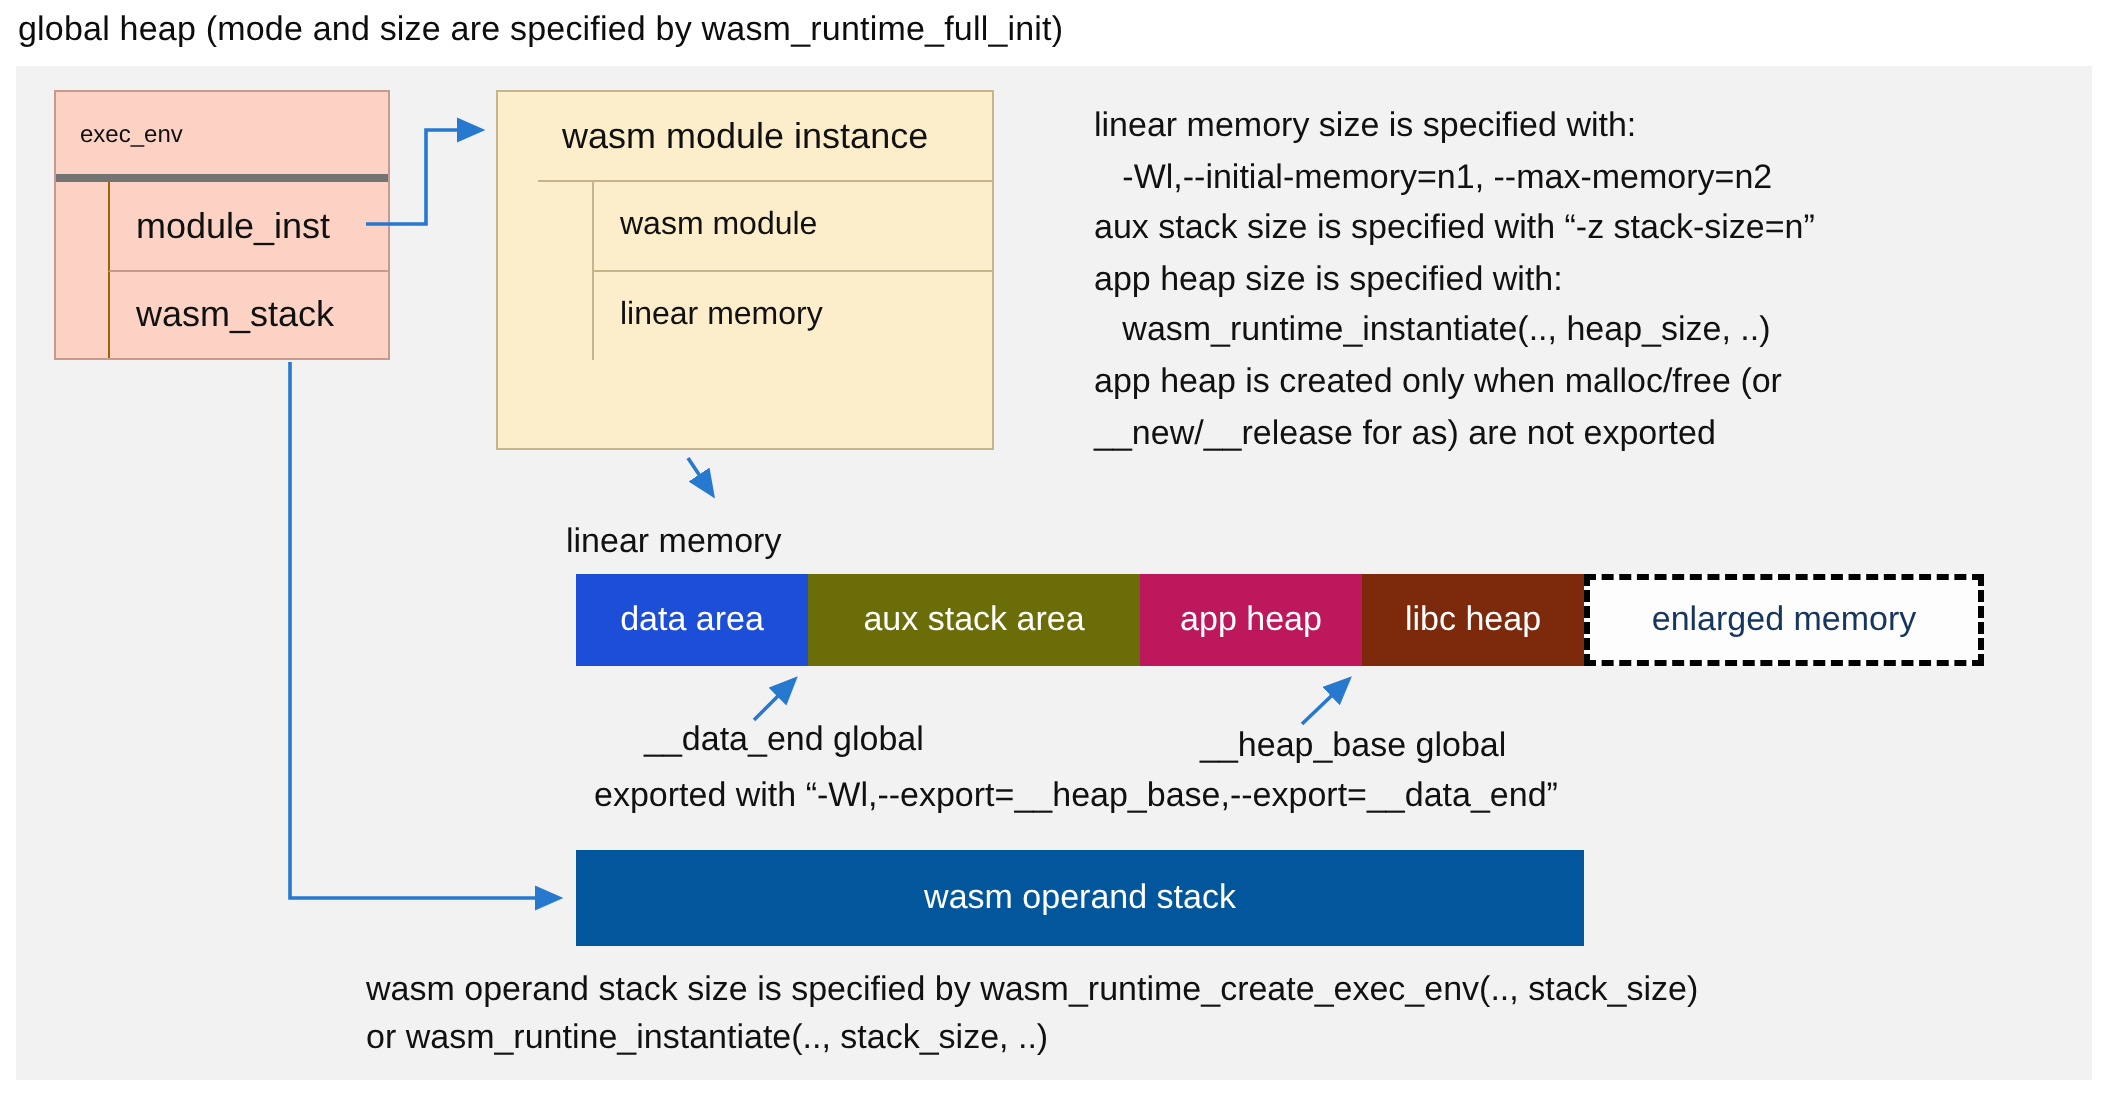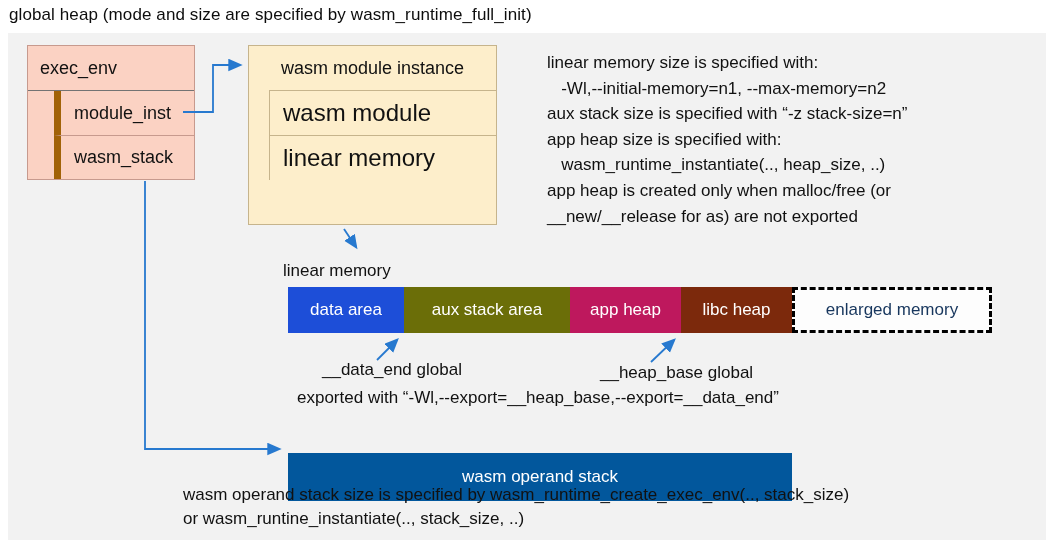--- a/index.html
+++ b/index.html
@@ -10,7 +10,7 @@
 
   
   .sbox{position:absolute;box-sizing:border-box;border:1px solid #c79a8e;background:#fbd2c3;}
-  .sbox .hdr{box-sizing:border-box;height:45px;border-bottom:1px solid #737373;display:flex;align-items:center;padding-left:12px;font-size:18px;}
+  .sbox .hdr{box-sizing:border-box;height:45px;border-bottom:4px solid #737373;display:flex;align-items:center;padding-left:12px;font-size:12px;}
   .sbox .row{box-sizing:border-box;height:45px;margin-left:26px;border-left:7px solid #a16207;border-bottom:1px solid #c79a8e;display:flex;align-items:center;padding-left:13px;font-size:18px;}
   .sbox .row.last{border-bottom:none;height:43px;}
 

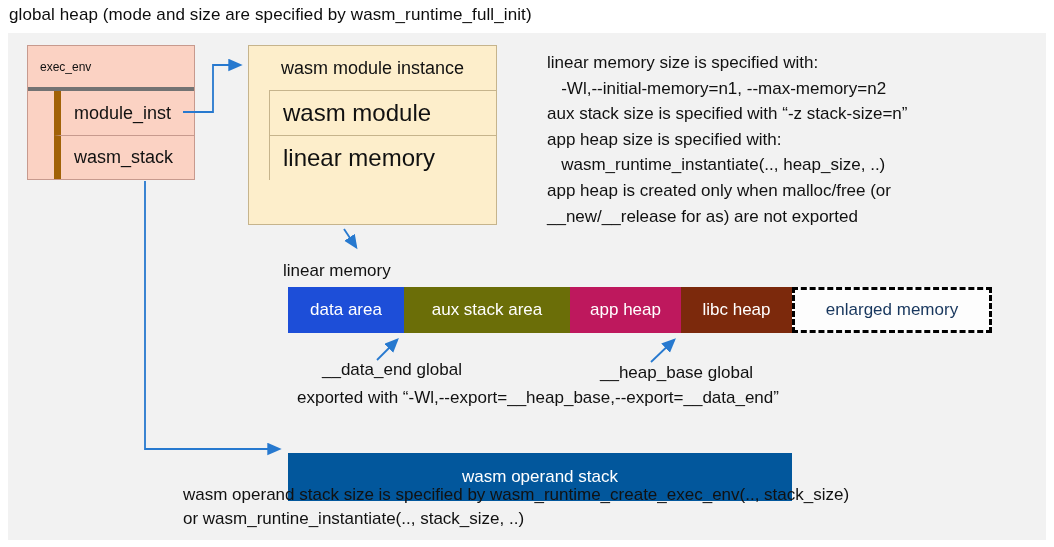--- a/index.html
+++ b/index.html
@@ -11,7 +11,7 @@
   
   .sbox{position:absolute;box-sizing:border-box;border:1px solid #c79a8e;background:#fbd2c3;}
   .sbox .hdr{box-sizing:border-box;height:45px;border-bottom:4px solid #737373;display:flex;align-items:center;padding-left:12px;font-size:12px;}
-  .sbox .row{box-sizing:border-box;height:45px;margin-left:26px;border-left:7px solid #a16207;border-bottom:1px solid #c79a8e;display:flex;align-items:center;padding-left:13px;font-size:18px;}
+  .sbox .row{box-sizing:border-box;height:45px;margin-left:26px;border-left:1px solid #a16207;border-bottom:1px solid #c79a8e;display:flex;align-items:center;padding-left:13px;font-size:18px;}
   .sbox .row.last{border-bottom:none;height:43px;}
 
   .ibox{position:absolute;box-sizing:border-box;border:1px solid #c6b48c;background:#fdeecb;padding-left:20px;}

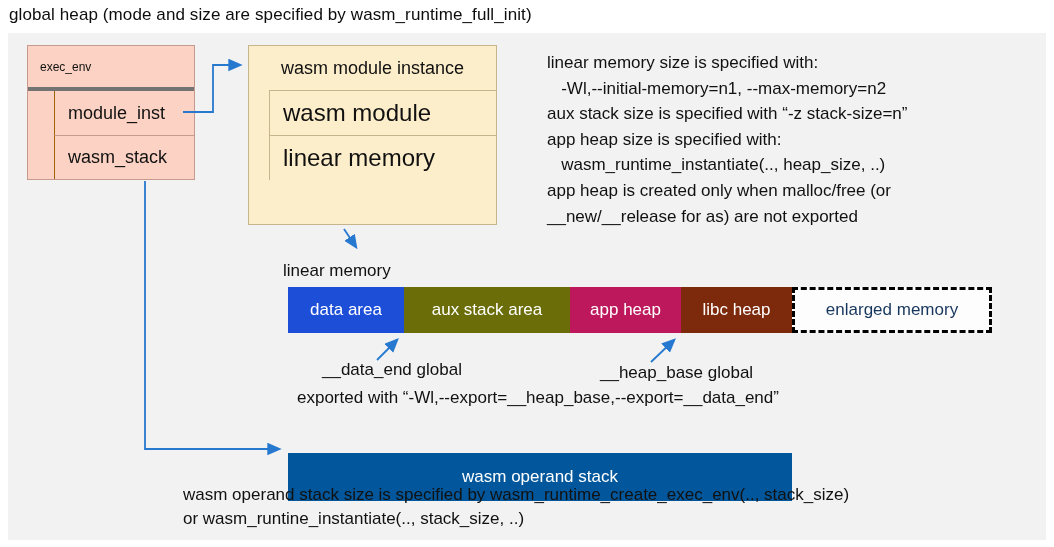--- a/index.html
+++ b/index.html
@@ -16,7 +16,7 @@
 
   .ibox{position:absolute;box-sizing:border-box;border:1px solid #c6b48c;background:#fdeecb;padding-left:20px;}
   .ibox .hdr{box-sizing:border-box;height:45px;border-bottom:1px solid #c6b48c;display:flex;align-items:center;padding-left:12px;font-size:18px;}
-  .ibox .row{box-sizing:border-box;height:45px;border-left:1px solid #c6b48c;border-bottom:1px solid #c6b48c;display:flex;align-items:center;padding-left:13px;font-size:24px;}
+  .ibox .row{box-sizing:border-box;height:45px;margin-left:27px;border-left:1px solid #c6b48c;border-bottom:1px solid #c6b48c;display:flex;align-items:center;padding-left:13px;font-size:16px;}
   .ibox .row.last{border-bottom:none;height:44px;}
 
   .notes{position:absolute;left:531px;top:50px;font-size:17px;line-height:25.6px;margin-left:16px;}

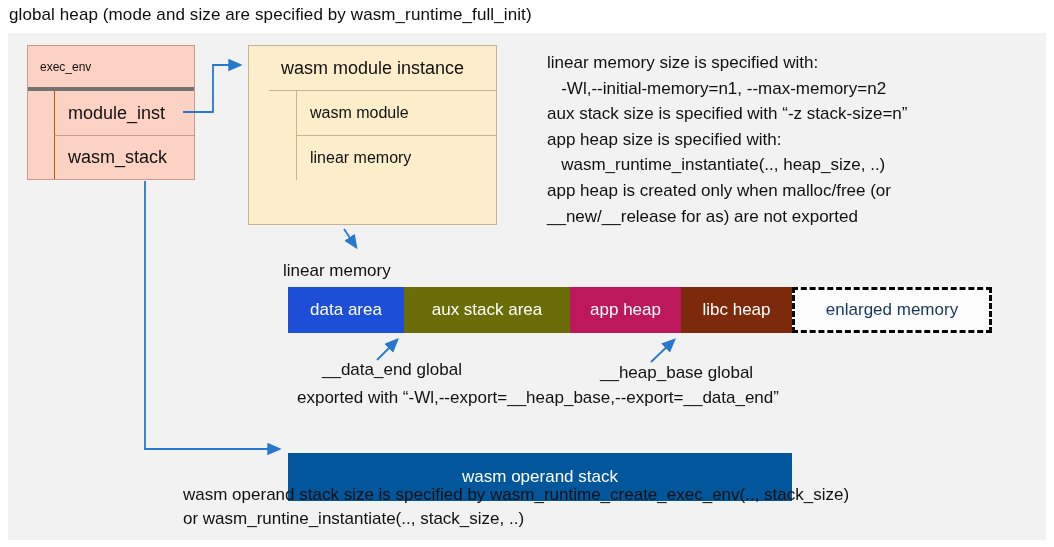--- a/index.html
+++ b/index.html
@@ -36,7 +36,7 @@
   .ann-heapbase{position:absolute;left:600px;top:363px;font-size:17px;}
   .ann-exported{position:absolute;left:297px;top:388px;font-size:17px;}
 
-  .opstack{position:absolute;left:288px;top:425px;width:504px;height:48px;background:#02579c;display:flex;align-items:center;justify-content:center;color:#fff;font-size:17px;margin-top:28px;}
+  .opstack{position:absolute;left:288px;top:425px;width:504px;height:48px;background:#02579c;display:flex;align-items:center;justify-content:center;color:#fff;font-size:17px;}
   .footer{position:absolute;left:183px;top:483px;font-size:17px;line-height:23.5px;}
   .footer div{white-space:pre;}
 

